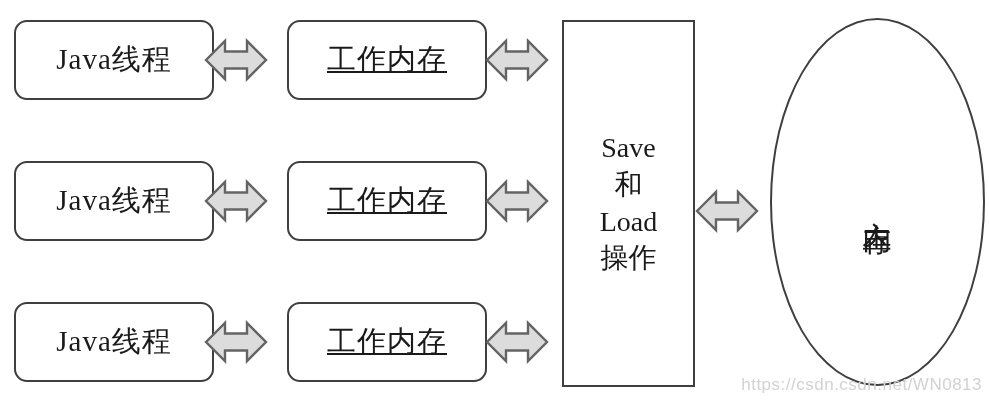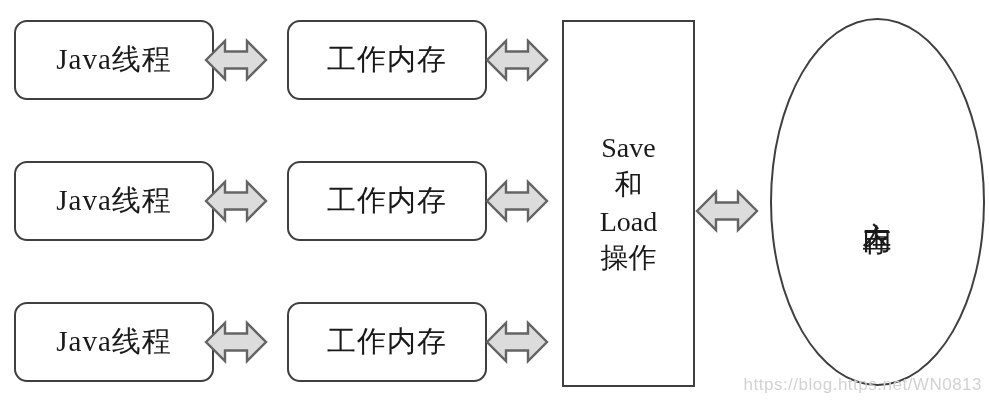--- a/index.html
+++ b/index.html
@@ -63,7 +63,7 @@
     stroke-linejoin: miter;
   }
   .col-thread { left: 14px; }
-  .col-memory { left: 287px; }
+  .col-memory { left: 287px; text-decoration: underline; }
   .row1 { top: 20px; }
   .row2 { top: 161px; }
   .row3 { top: 302px; }

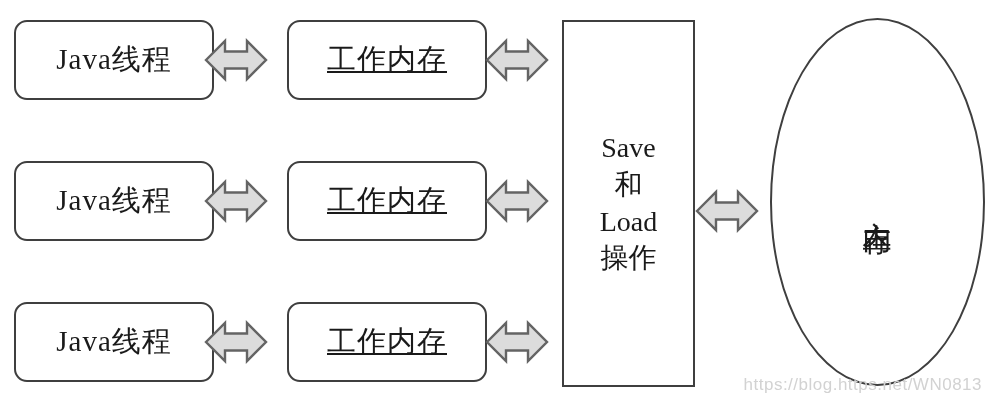--- a/index.html
+++ b/index.html
@@ -148,7 +148,7 @@
     <span class="vtext">主内存</span>
   </div>
 
-  <div class="watermark">https://blog.https.net/WN0813</div>
+  <div class="watermark">https://csdn.csdn.net/WN0813</div>
 
 </div>
 

